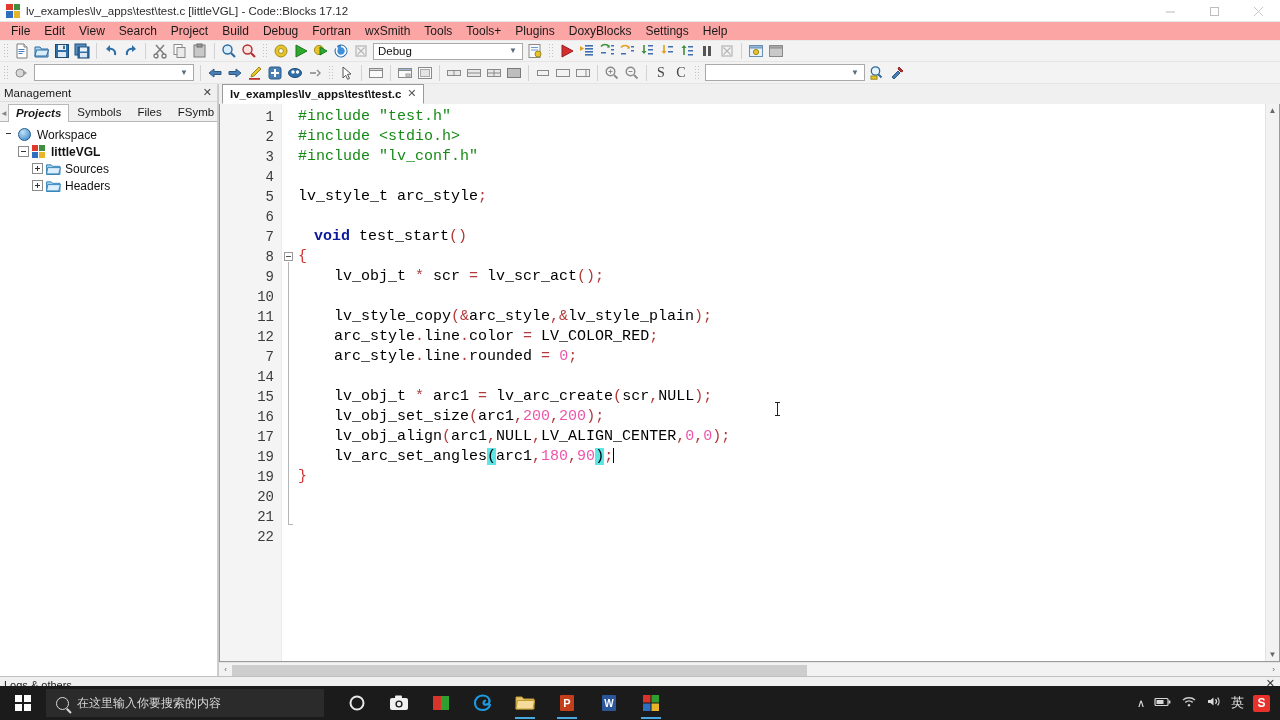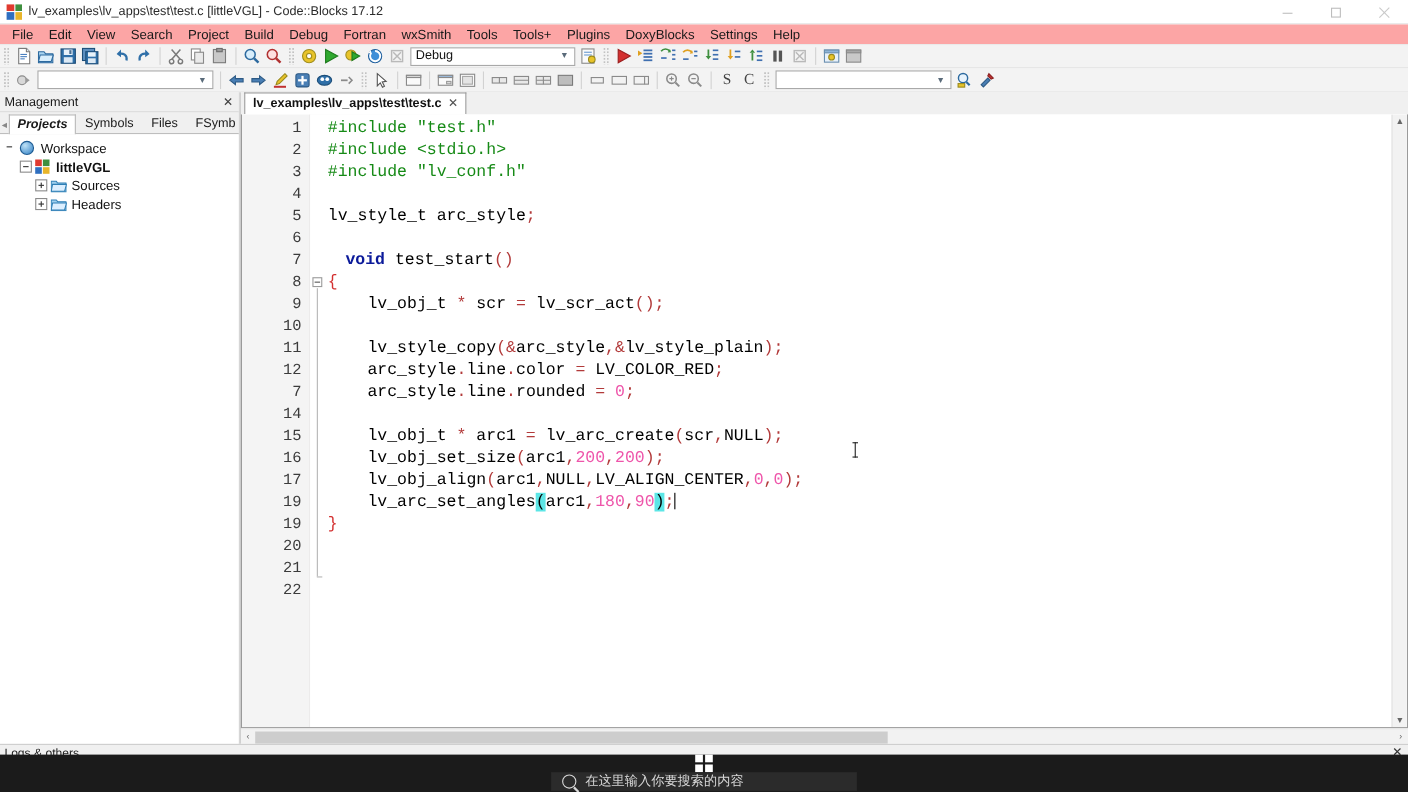--- a/index.html
+++ b/index.html
@@ -158,7 +158,7 @@
 
   
   .taskbar { position:absolute; left:0; bottom:0; width:1280px; height:34px;
-    background:#1b1b1b; display:flex; align-items:center;flex-direction:column; }
+    background:#1b1b1b; display:flex; align-items:center; }
   .tb-start { width:46px; height:34px; display:flex; align-items:center; justify-content:center; }
   .tb-start .logo { width:16px; height:16px; display:grid; grid-template-columns:1fr 1fr;
     grid-template-rows:1fr 1fr; gap:2px; }

